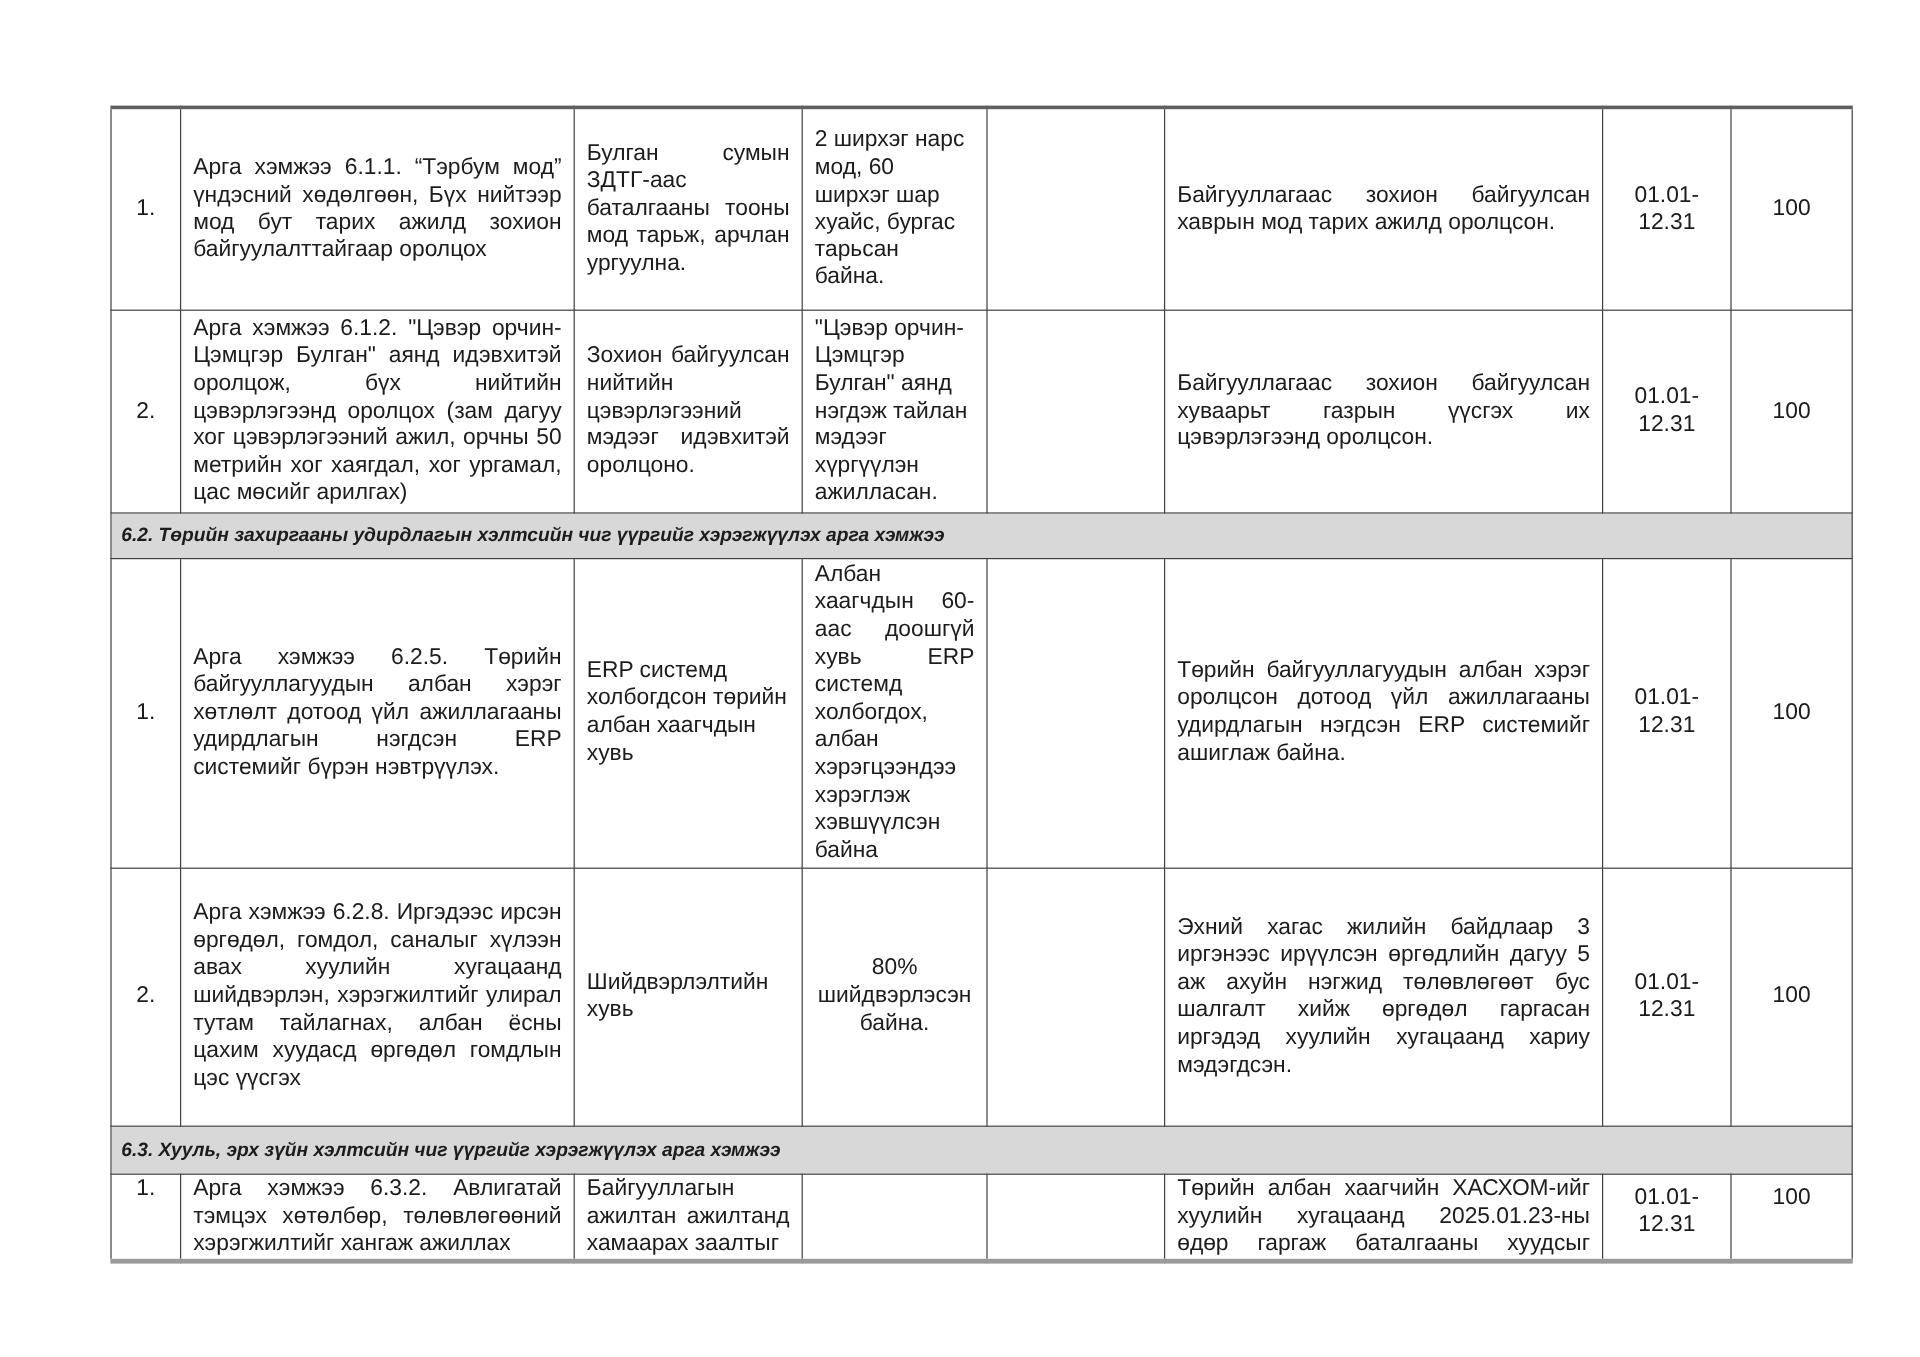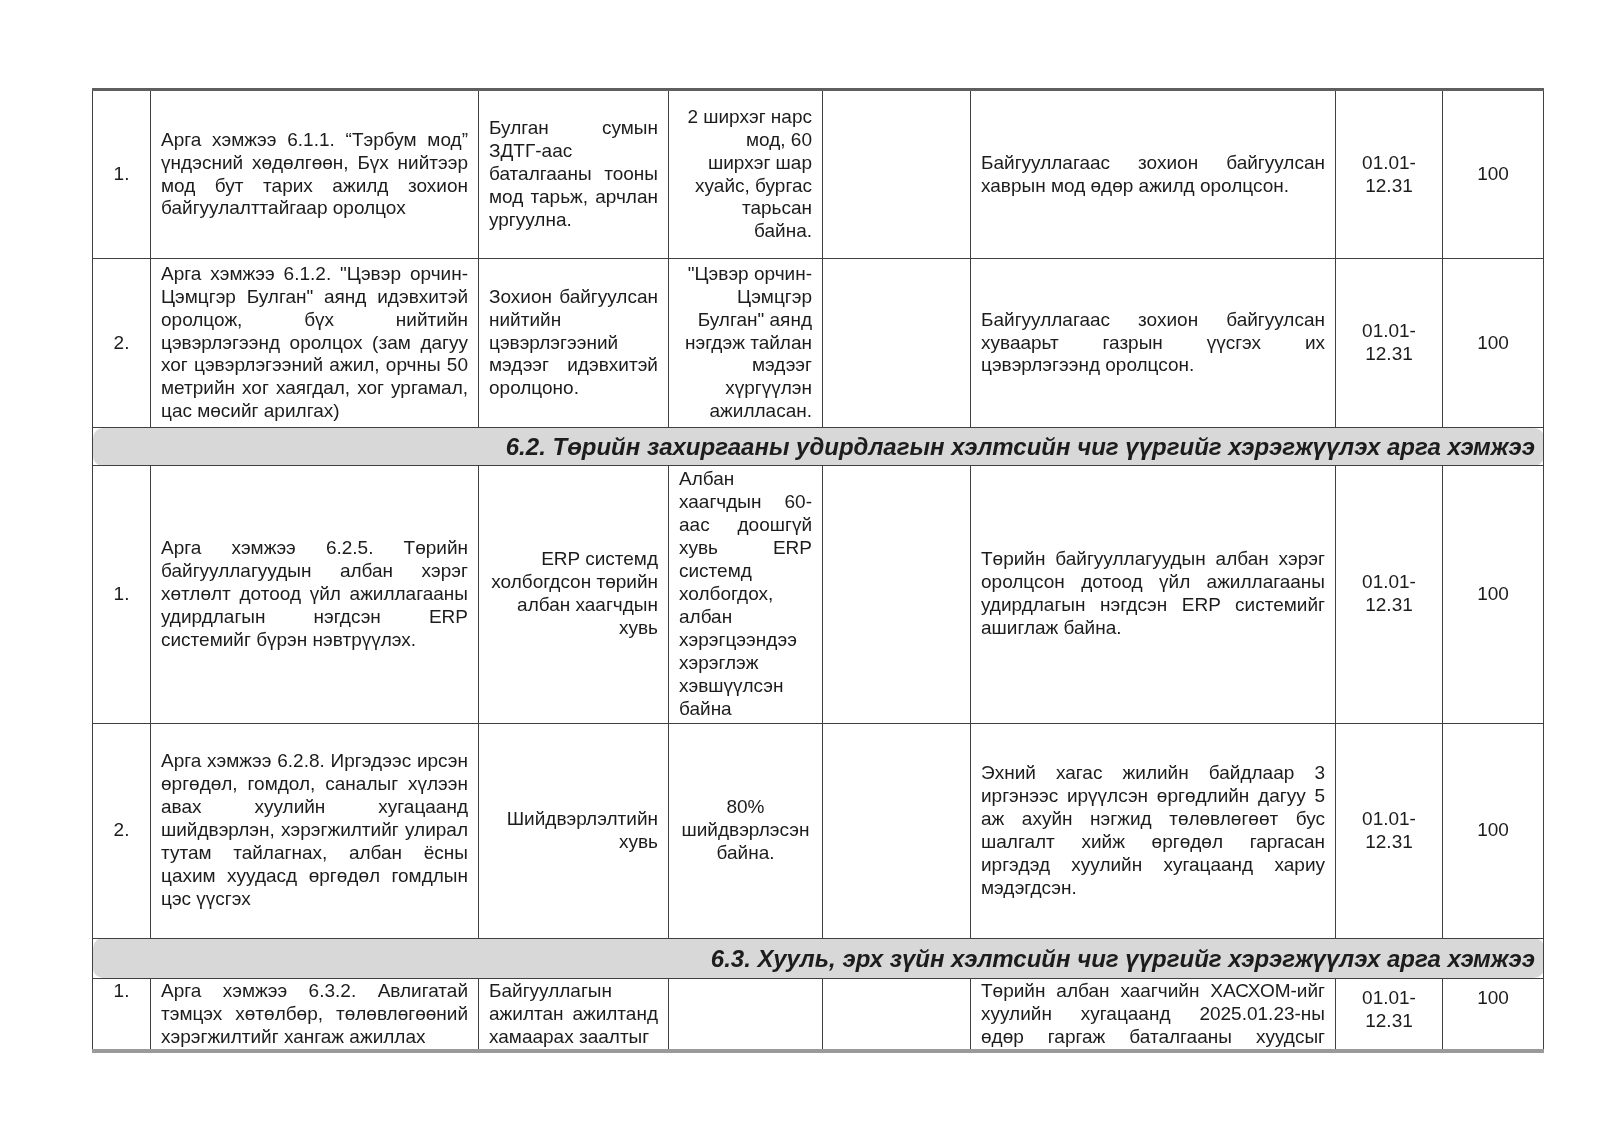--- a/index.html
+++ b/index.html
@@ -46,7 +46,7 @@
   
   .c-num    { text-align: center; }
   .c-just   { text-align: justify; text-justify: inter-word; }
-  .c-center { text-align: right; }
+  .c-center { text-align: left; }
   .c-left   { text-align: center; }
   .c-period, .c-score {
     text-align: center;

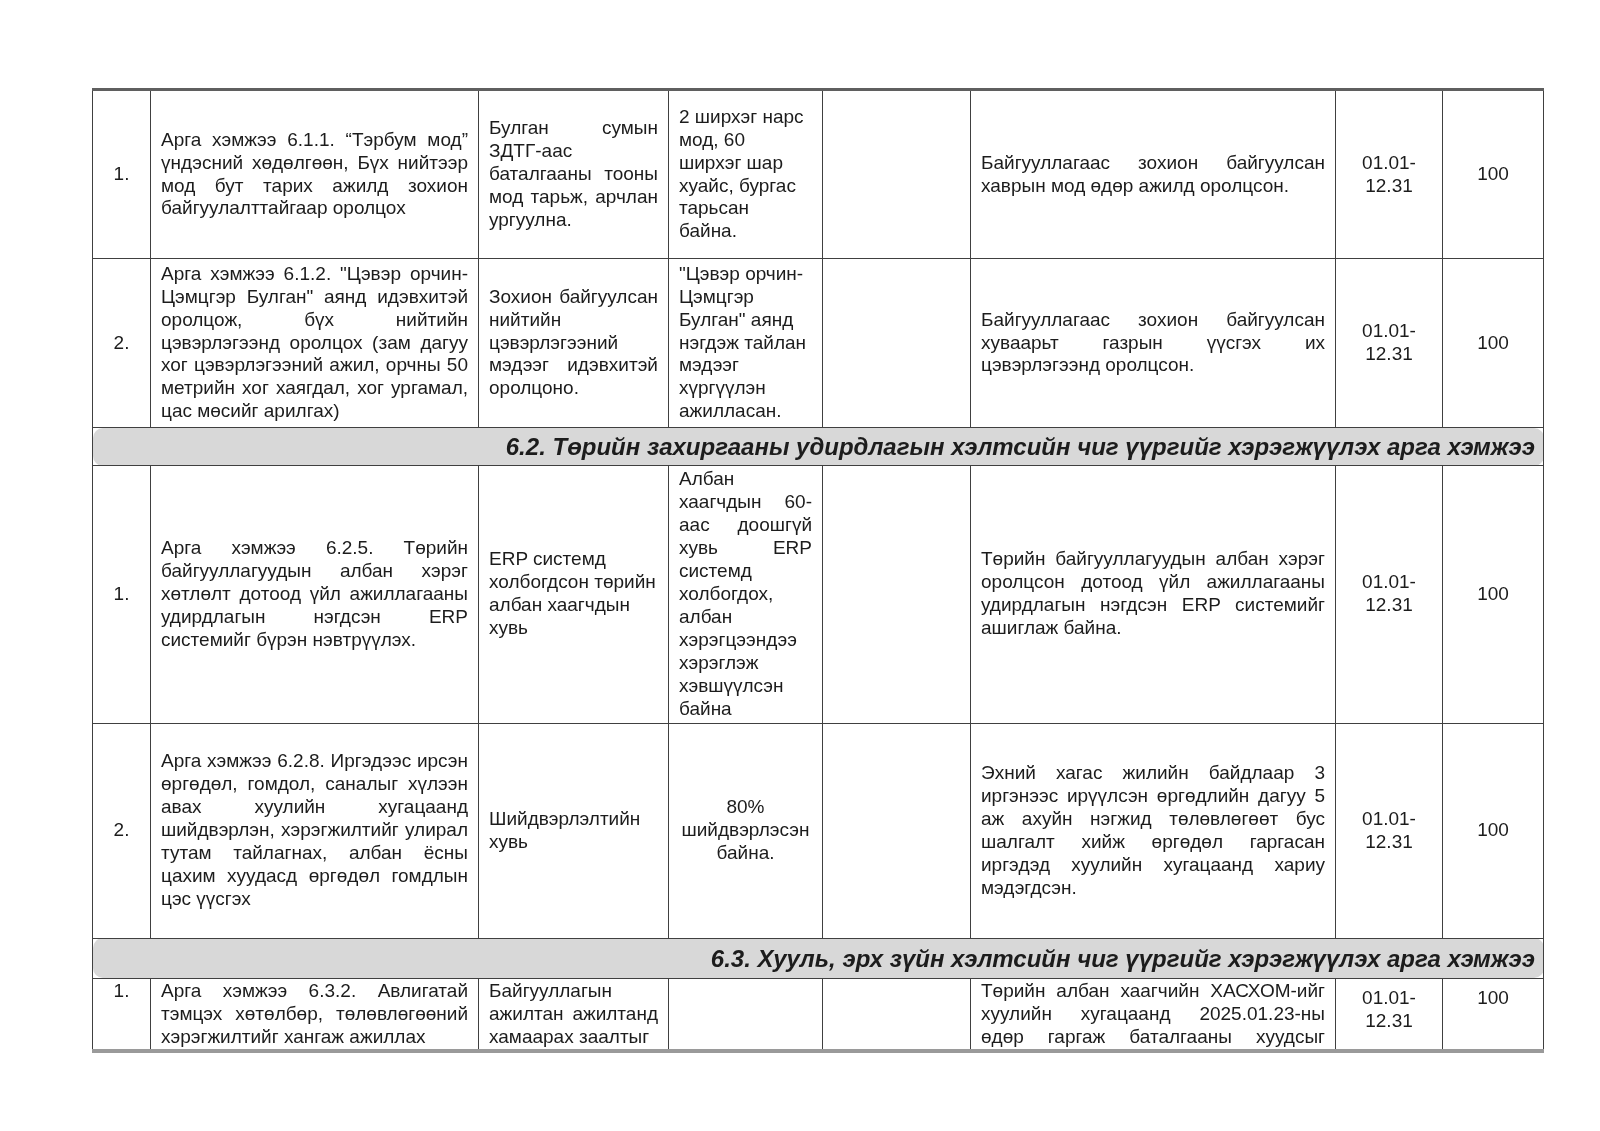--- a/index.html
+++ b/index.html
@@ -97,7 +97,7 @@
         <td class="c-just lh-wide">Булган сумын ЗДТГ-аас баталгааны тооны мод тарьж, арчлан ургуулна.</td>
         <td class="c-center">2 ширхэг нарс мод, 60 ширхэг шар хуайс, бургас тарьсан байна.</td>
         <td class="c-center"></td>
-        <td class="c-just">Байгууллагаас зохион байгуулсан хаврын мод өдөр ажилд оролцсон.</td>
+        <td class="c-just">Байгууллагаас зохион байгуулсан хаврын мод тарих ажилд оролцсон.</td>
         <td class="c-period">01.01-12.31</td>
         <td class="c-score">100</td>
       </tr>

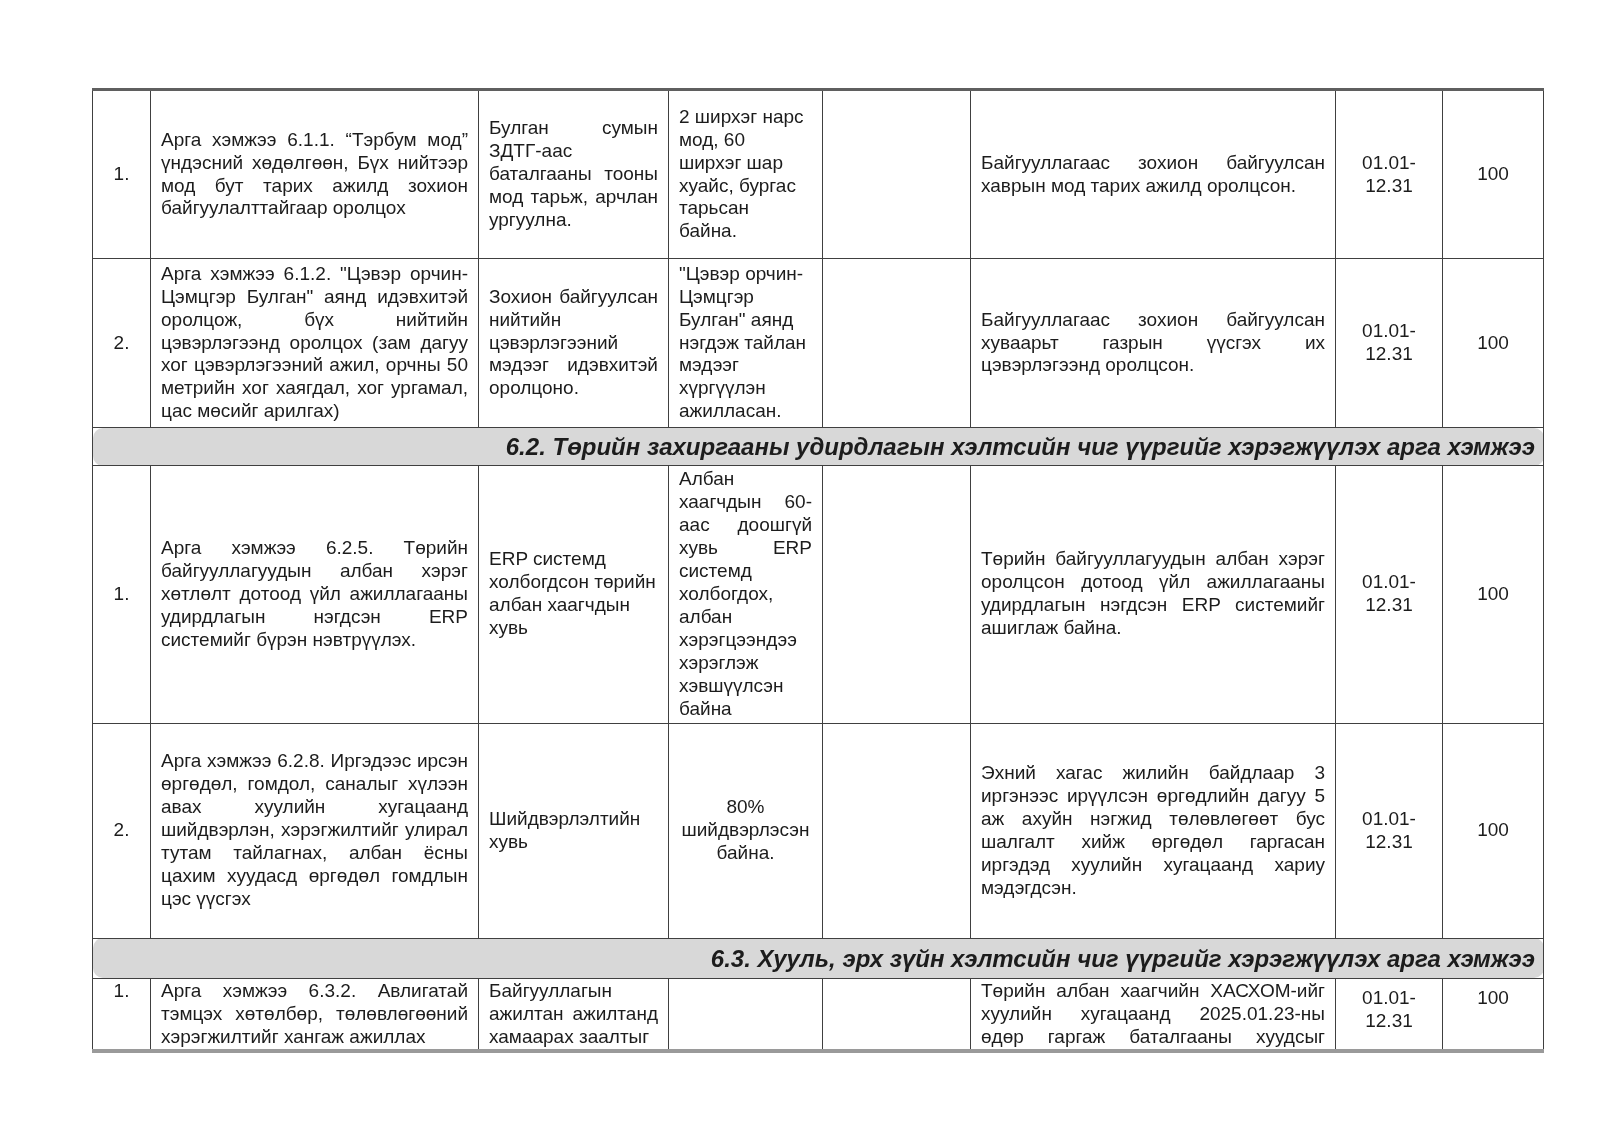--- a/index.html
+++ b/index.html
@@ -61,11 +61,10 @@
     background: #d8d8d8;
     font-weight: bold;
     font-style: italic;
-    text-align: right;
+    text-align: left;
     vertical-align: middle;
     padding: 4px 8px;
-    font-size: 24px;
-    border-radius: 10px;
+    font-size: 16px;
   }
 
   

